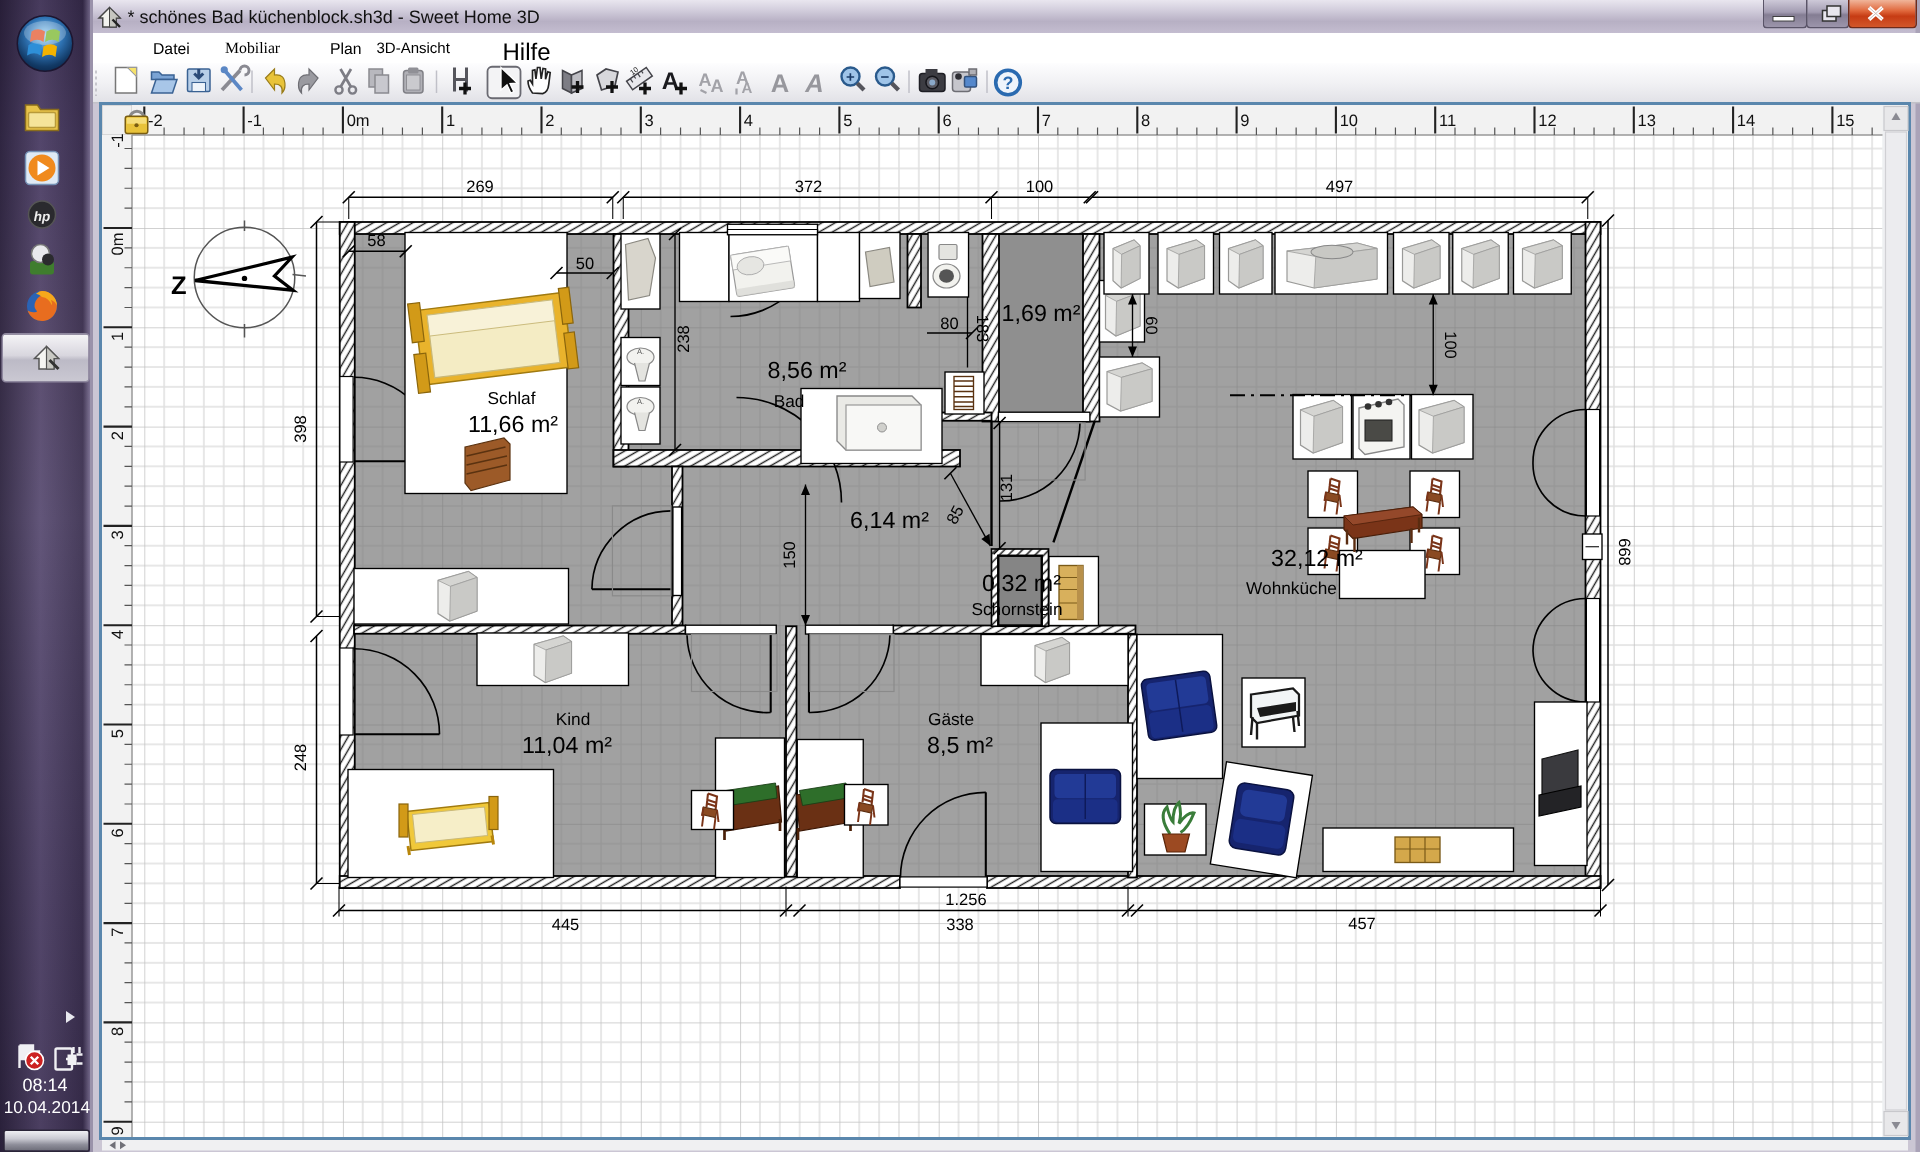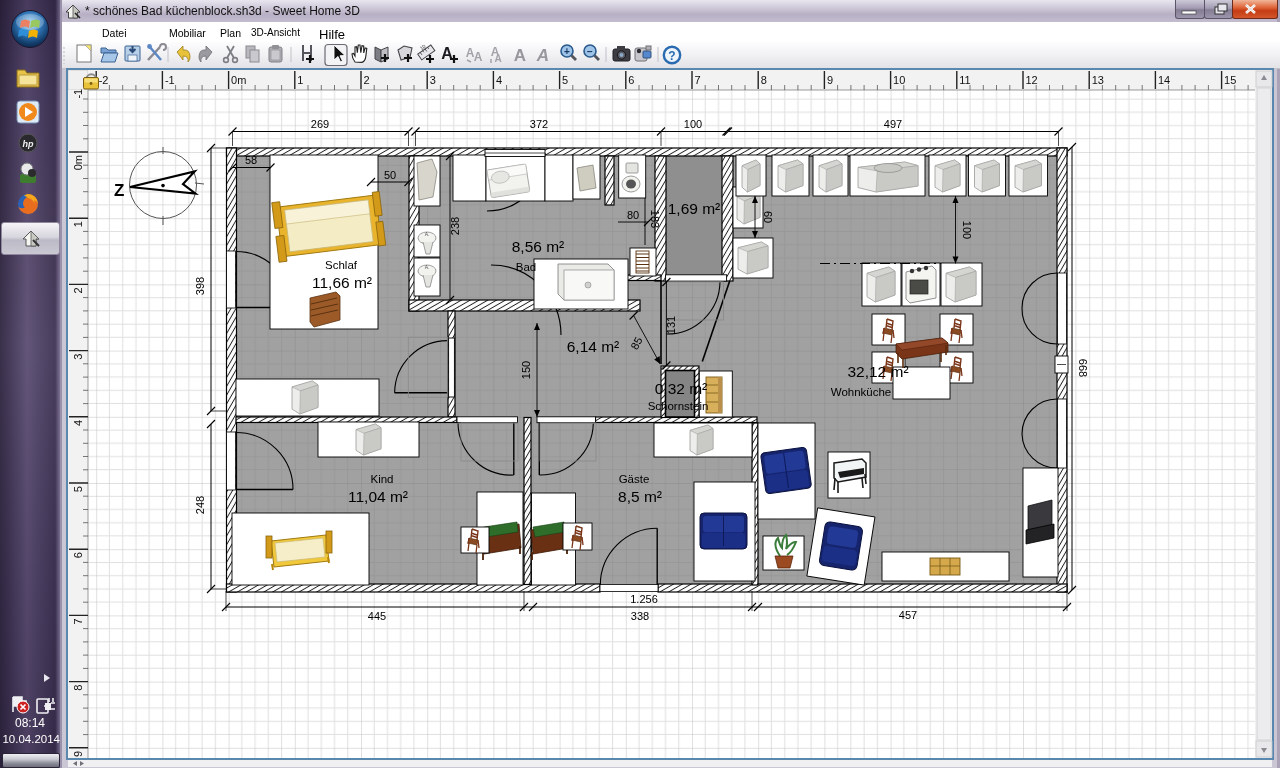--- a/index.html
+++ b/index.html
@@ -112,7 +112,7 @@
 <div class="abs" style="left:62px;top:22px;width:1218px;height:20px;background:#ffffff;border-bottom:1px solid #d8d8d8;"></div>
 <div class="abs" style="left:66px;top:27px;height:14px;font-size:10.5px;color:#000;padding-left:36px;">Datei</div>
 <div class="abs" style="left:102px;top:27px;height:14px;font-size:10.5px;color:#000;margin-top:37px;">Bearbeiten</div>
-<div class="abs" style="left:169px;top:27px;height:14px;font-size:10.5px;color:#000;">Mobiliar</div>
+<div class="abs" style="left:150px;top:27px;height:14px;font-size:10.5px;color:#000;font-family:Liberation Serif, serif;">Mobiliar</div>
 <div class="abs" style="left:220px;top:27px;height:14px;font-size:10.5px;color:#000;">Plan</div>
 <div class="abs" style="left:251px;top:27px;height:14px;font-size:10px;color:#000;">3D-Ansicht</div>
 <div class="abs" style="left:319px;top:27px;height:14px;font-size:13px;color:#000;">Hilfe</div>

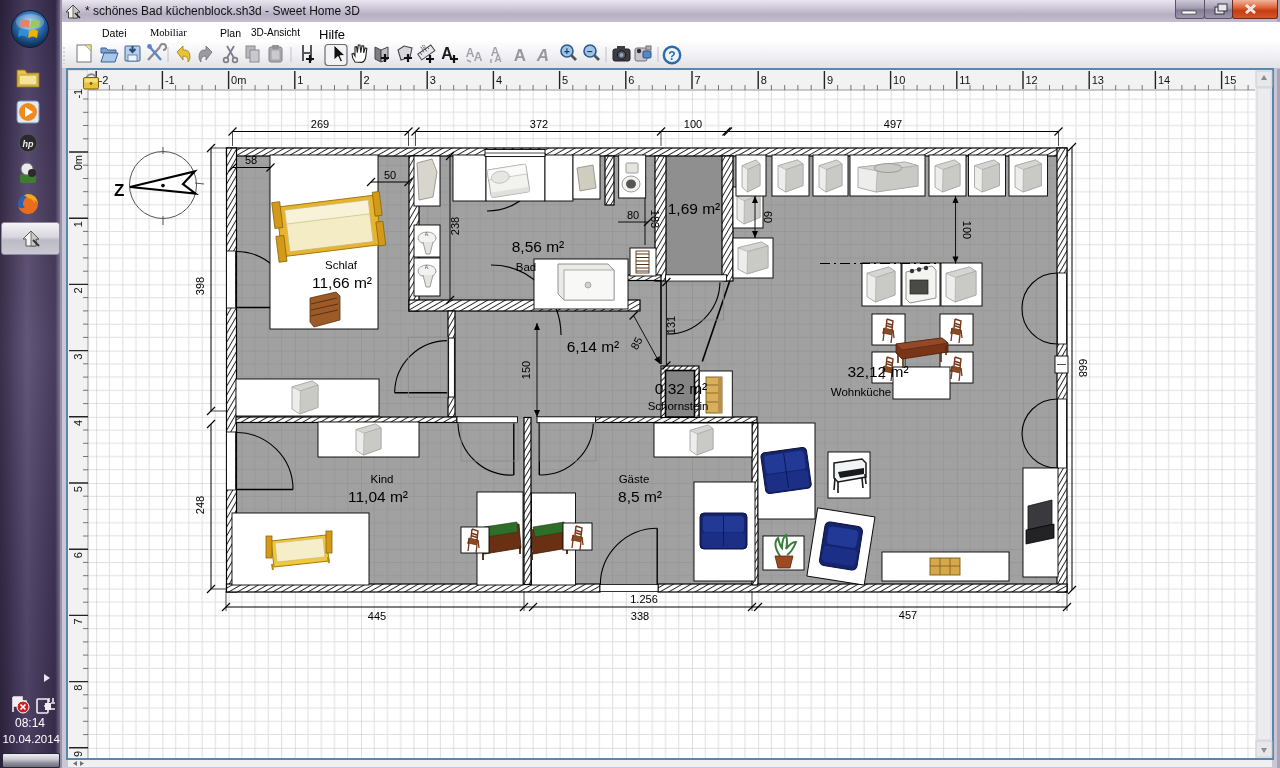--- a/index.html
+++ b/index.html
@@ -115,7 +115,7 @@
 <div class="abs" style="left:150px;top:27px;height:14px;font-size:10.5px;color:#000;font-family:Liberation Serif, serif;">Mobiliar</div>
 <div class="abs" style="left:220px;top:27px;height:14px;font-size:10.5px;color:#000;">Plan</div>
 <div class="abs" style="left:251px;top:27px;height:14px;font-size:10px;color:#000;">3D-Ansicht</div>
-<div class="abs" style="left:319px;top:27px;height:14px;font-size:13px;color:#000;">Hilfe</div>
+<div class="abs" style="left:335px;top:27px;height:14px;font-size:16px;color:#000;">Hilfe</div>
 
 <div class="abs" style="left:62px;top:42px;width:1218px;height:26px;
  background:linear-gradient(180deg,#fdfdfe 0%,#f0f0f3 55%,#e2e2e7 100%);border-bottom:1px solid #c2c2c8;"></div>

